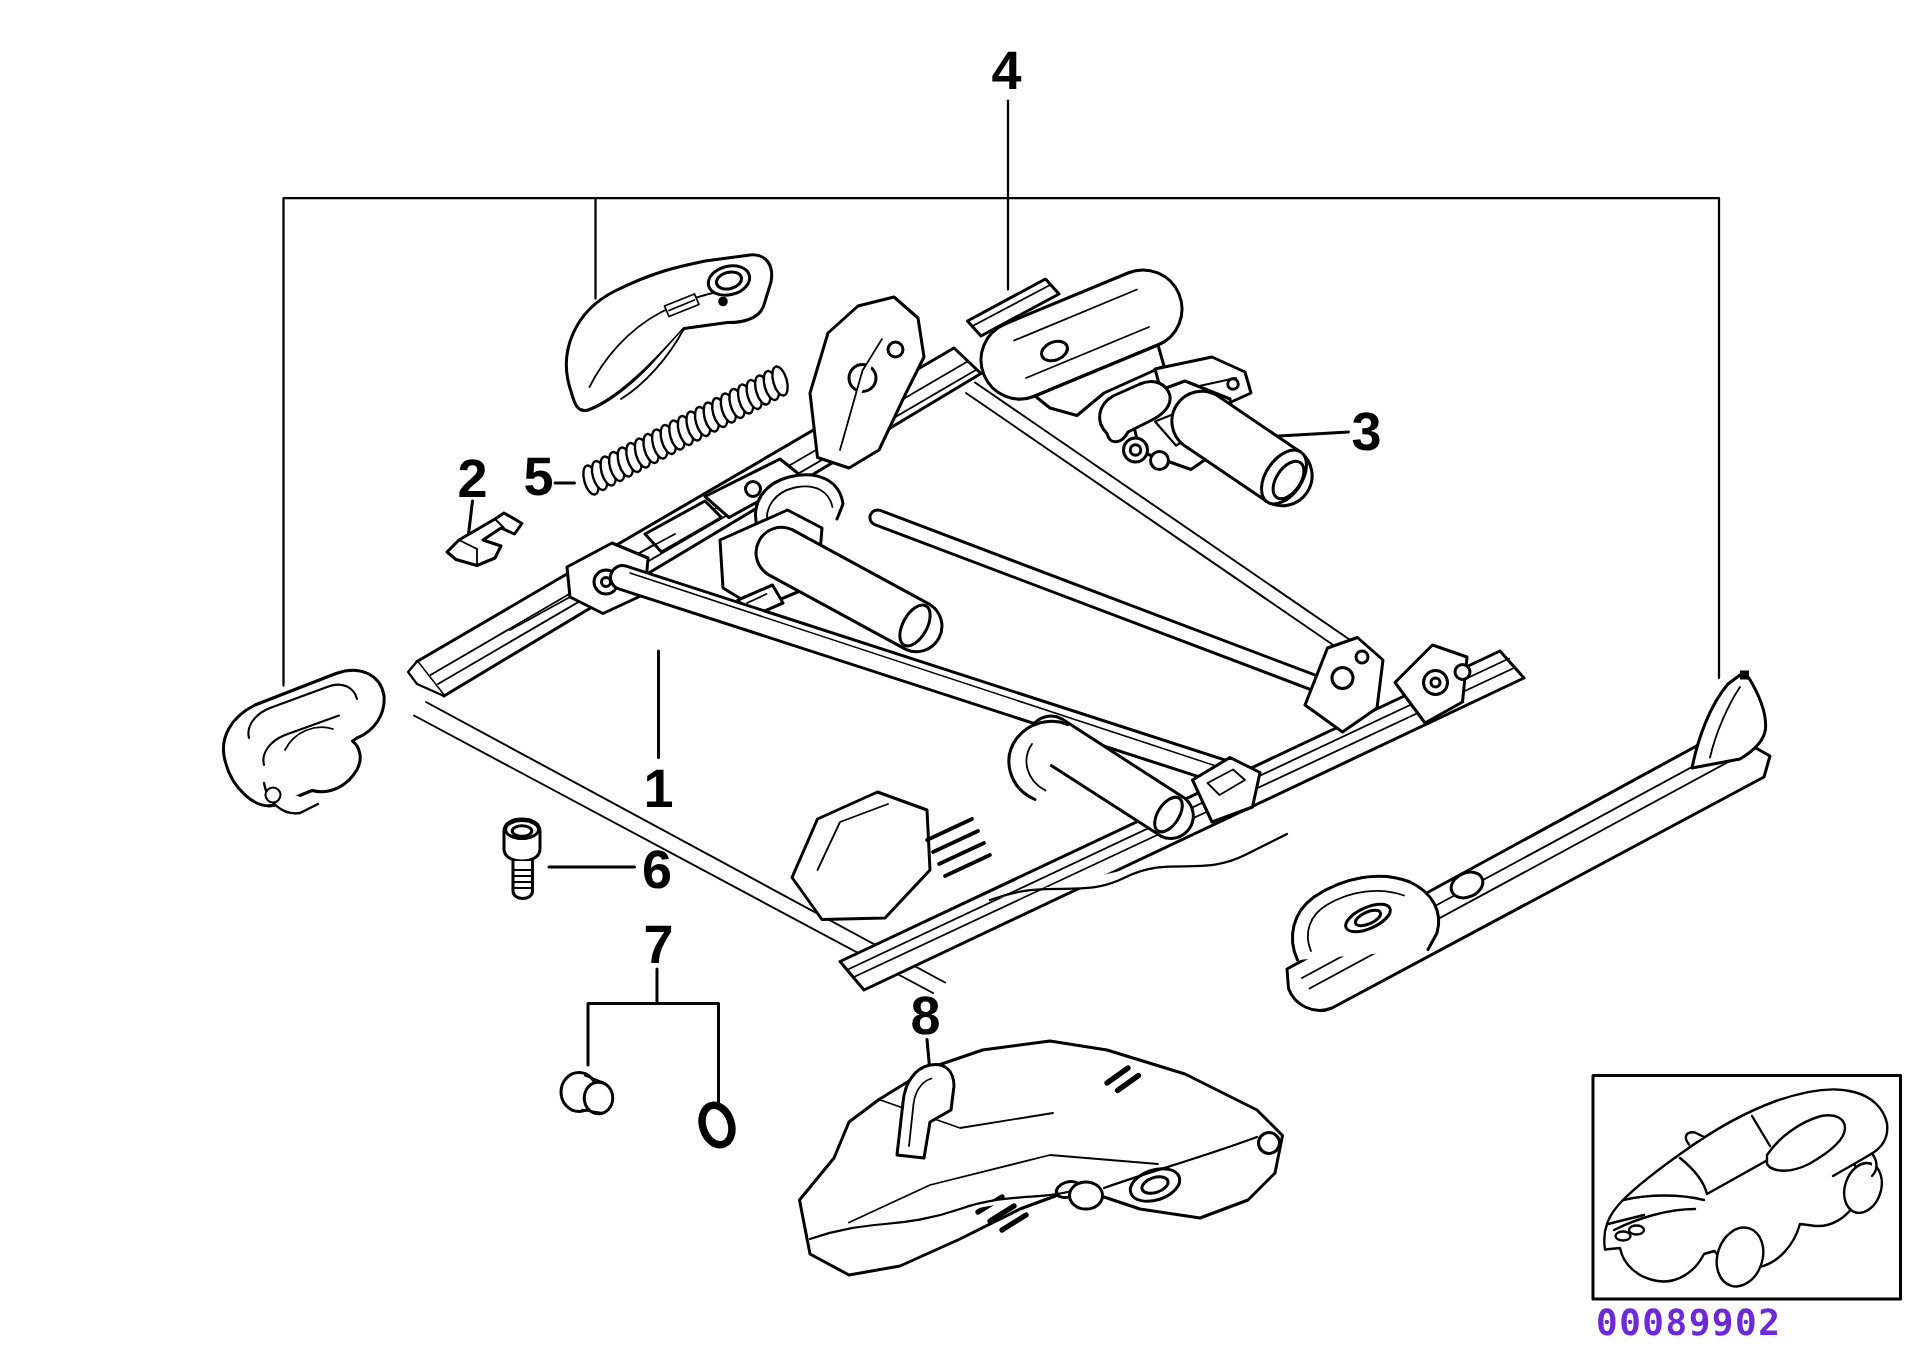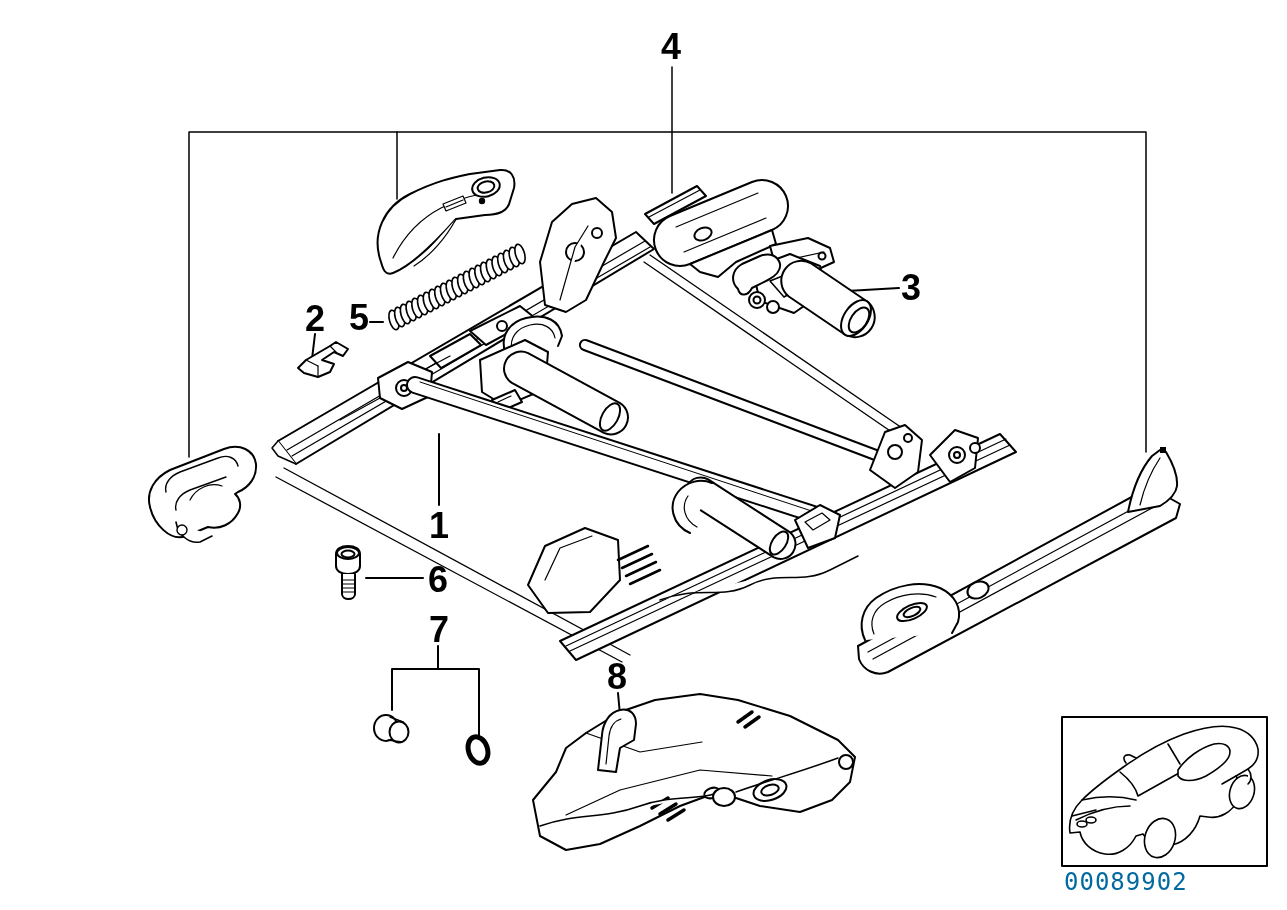--- a/index.html
+++ b/index.html
@@ -11,7 +11,7 @@
            font-size:36px;line-height:1;color:#000;cursor:pointer;user-select:none;}
   .plate{position:absolute;left:1064px;top:868px;width:204px;
          font-family:"DejaVu Sans Mono","Liberation Mono",monospace;
-         font-size:24px;letter-spacing:1px;color:#0369a1;}
+         font-size:24px;letter-spacing:1px;color:#6d28d9;font-weight:bold;}
   path,ellipse,circle,rect,line{vector-effect:none;}
 </style>
 </head>

